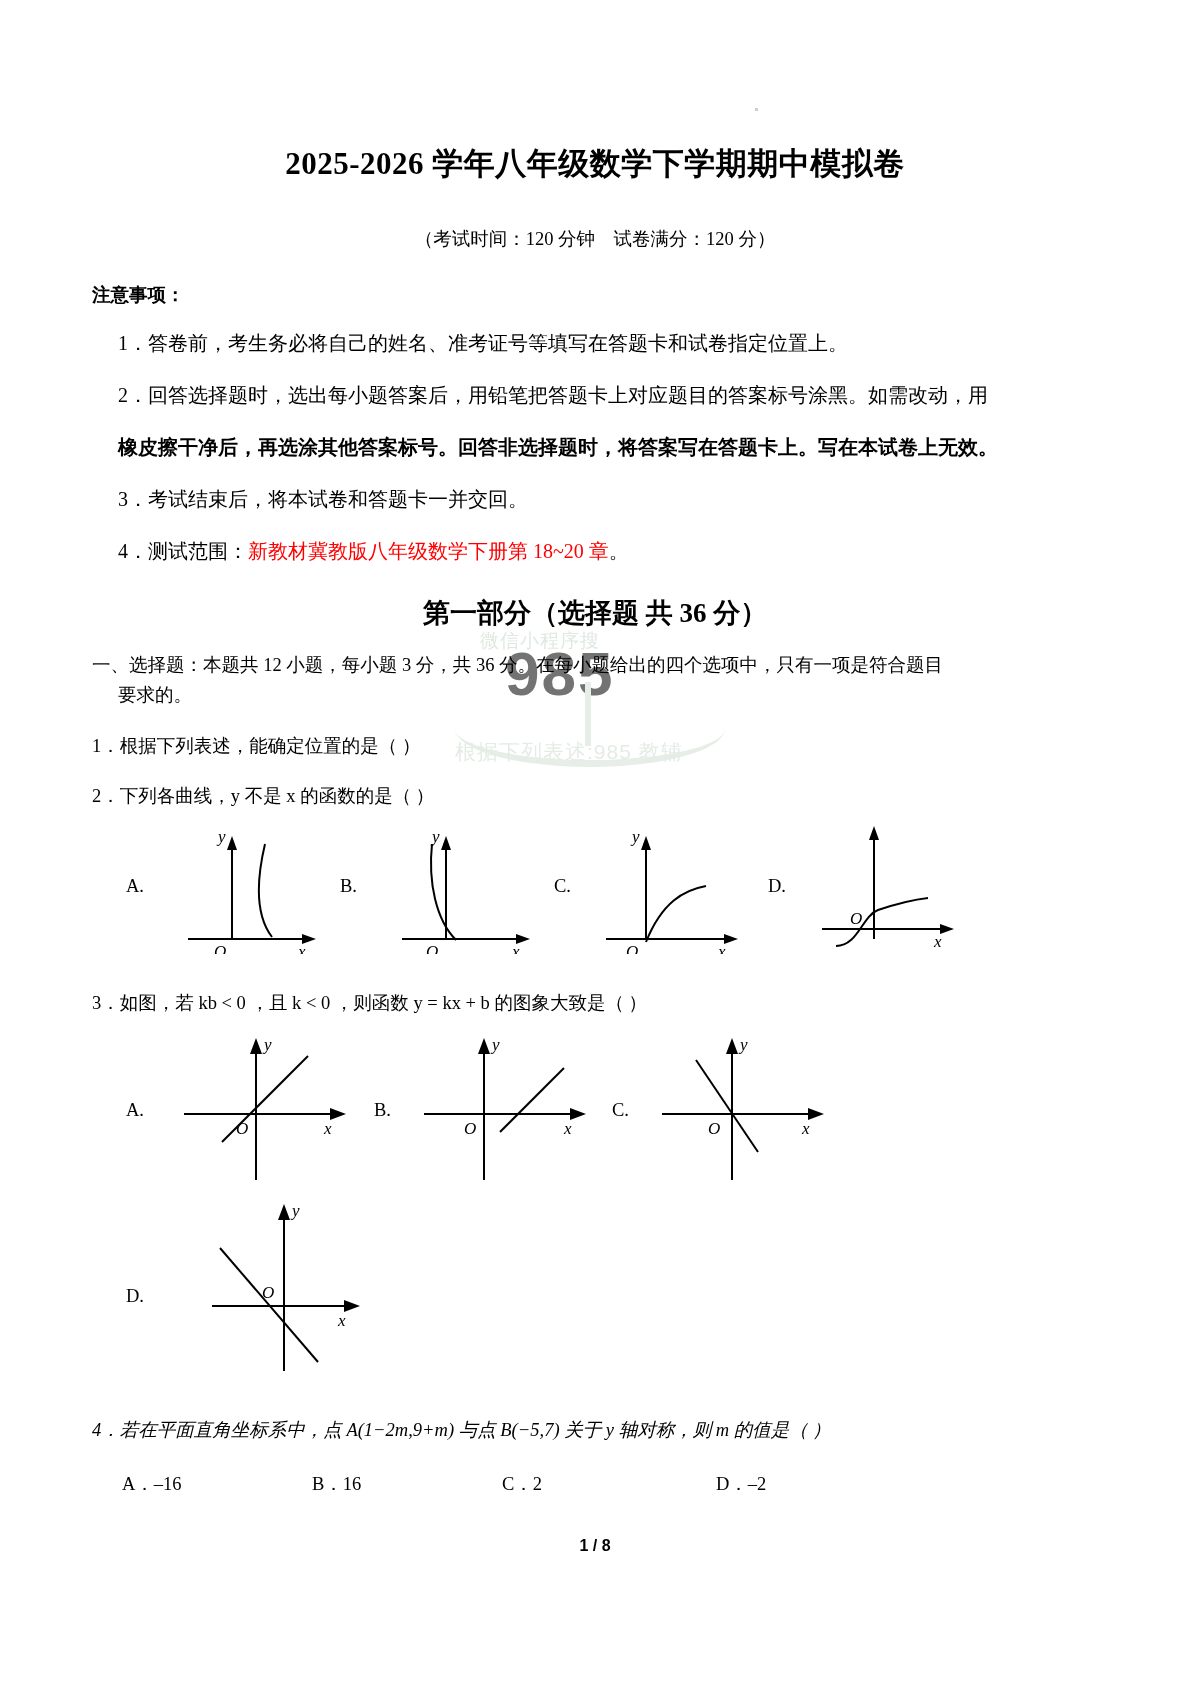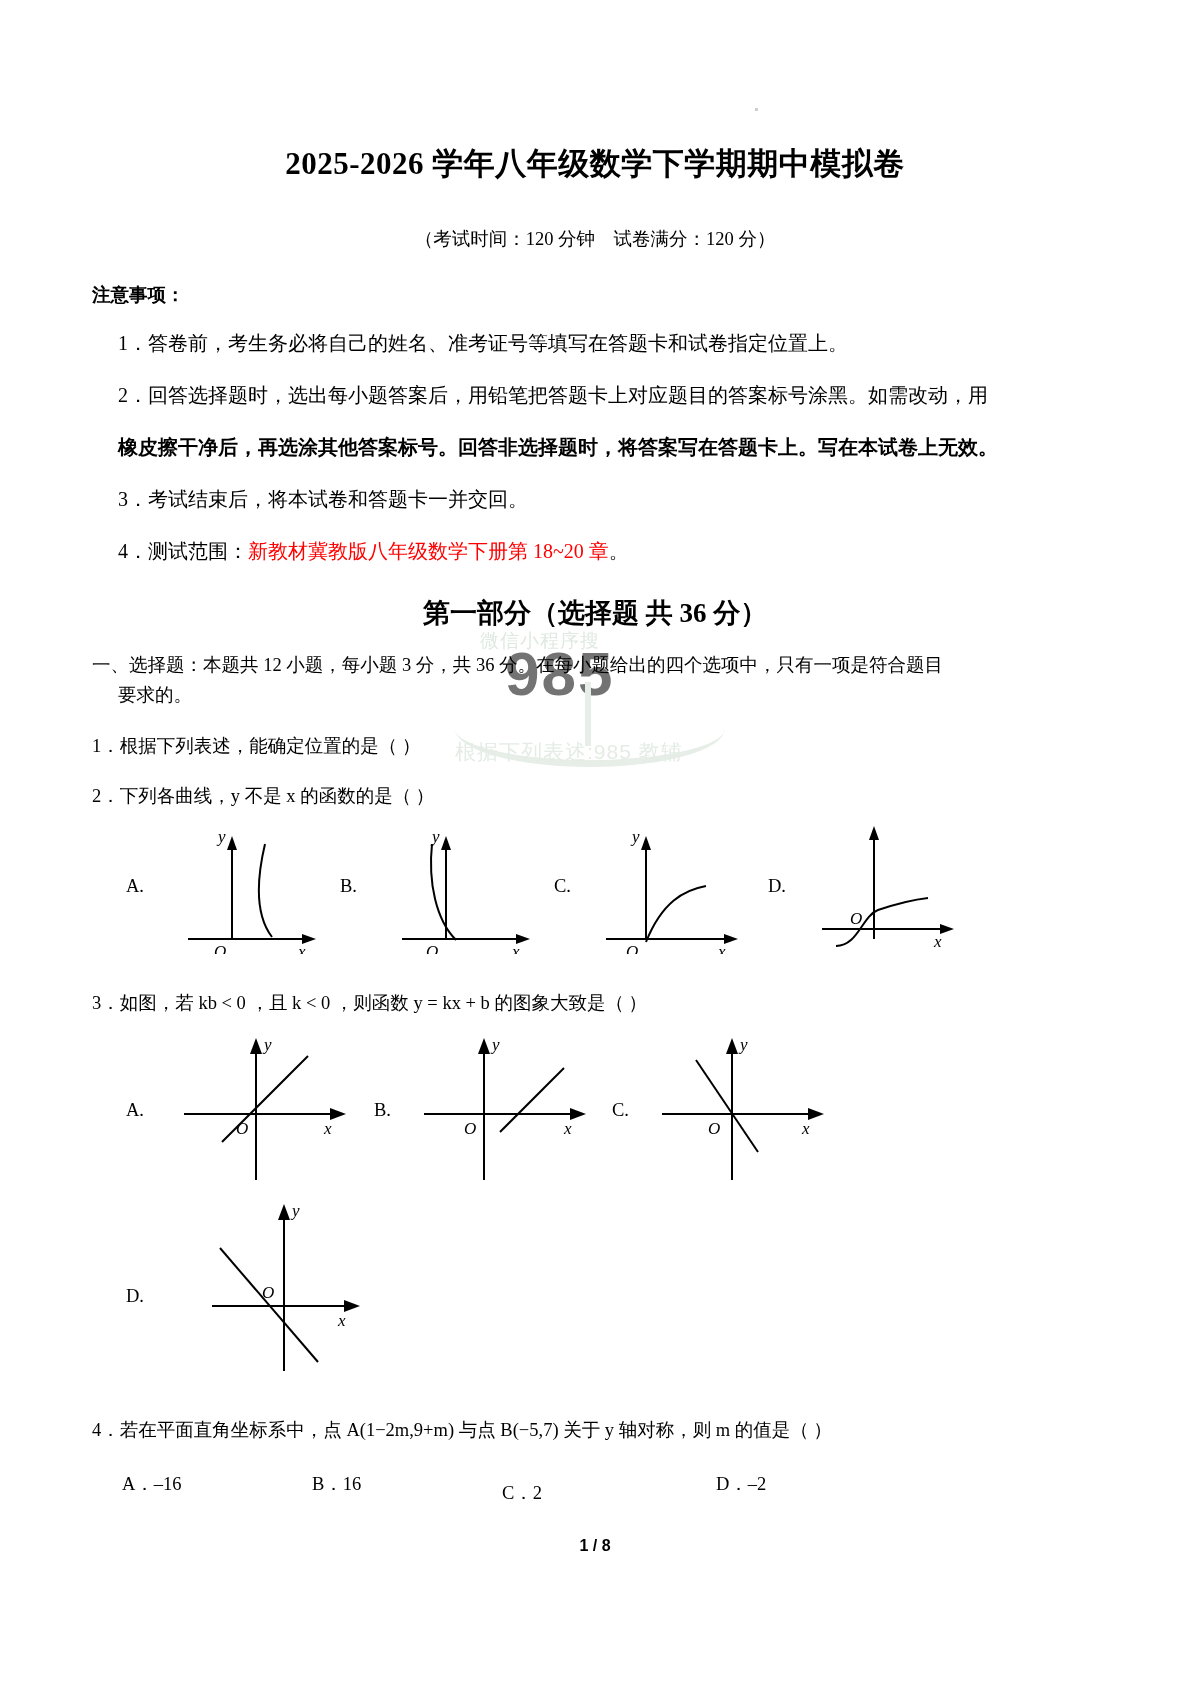--- a/index.html
+++ b/index.html
@@ -355,7 +355,7 @@
       </div>
     </div>
 
-    <div class="q-line" style="margin-top:36px;">4．若在平面直角坐标系中，点 A(1−2m,9+m) 与点 B(−5,7) 关于 y 轴对称，则 m 的值是（  ）</div>
+    <div class="q-line" style="margin-top:36px;font-style:italic;">4．若在平面直角坐标系中，点 A(1−2m,9+m) 与点 B(−5,7) 关于 y 轴对称，则 m 的值是（  ）</div>
     <div class="q-opts-4">
       <span class="op-a">A．–16</span>
       <span class="op-b">B．16</span>

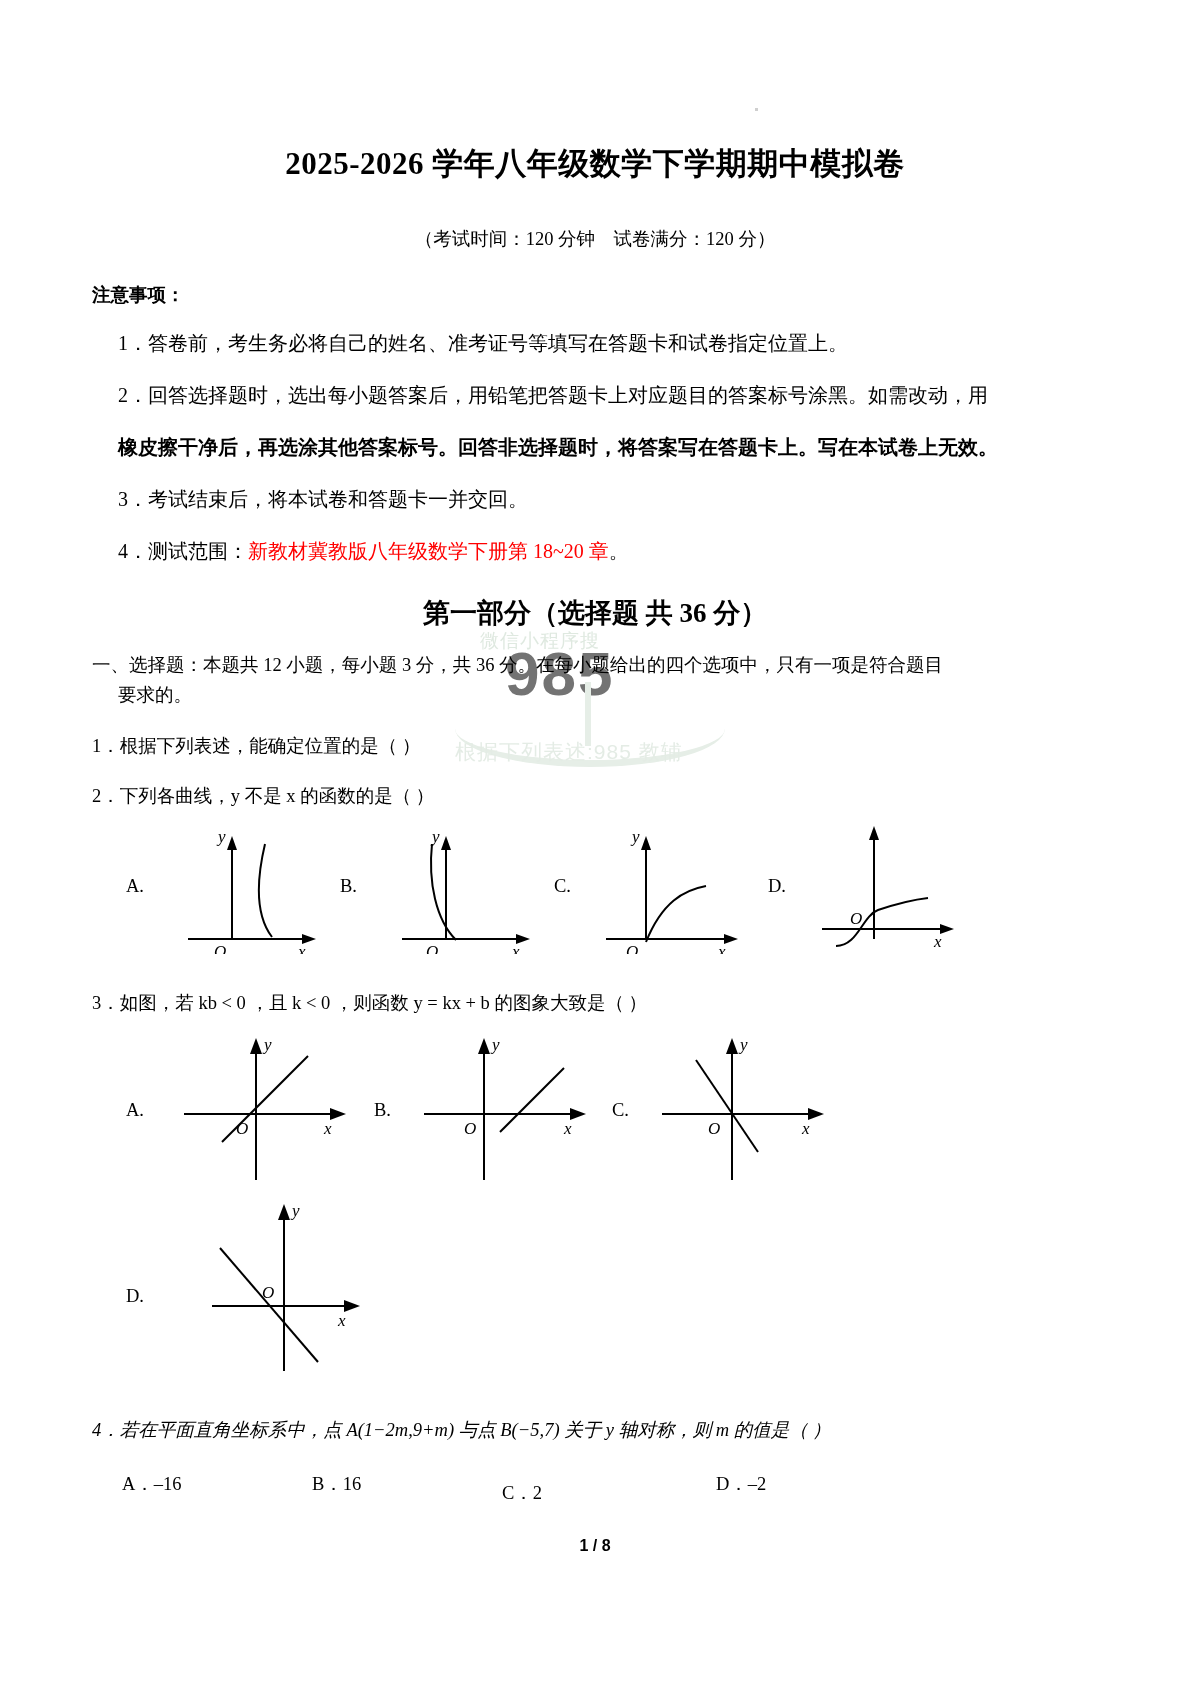--- a/index.html
+++ b/index.html
@@ -162,7 +162,7 @@
   .q-opts-4 span { display: inline-block; }
   .op-a { width: 176px; }
   .op-b { width: 176px; }
-  .op-c { width: 200px; margin-top: 9px; }
+  .op-c { width: 200px; }
 
   
   .fig-row {

